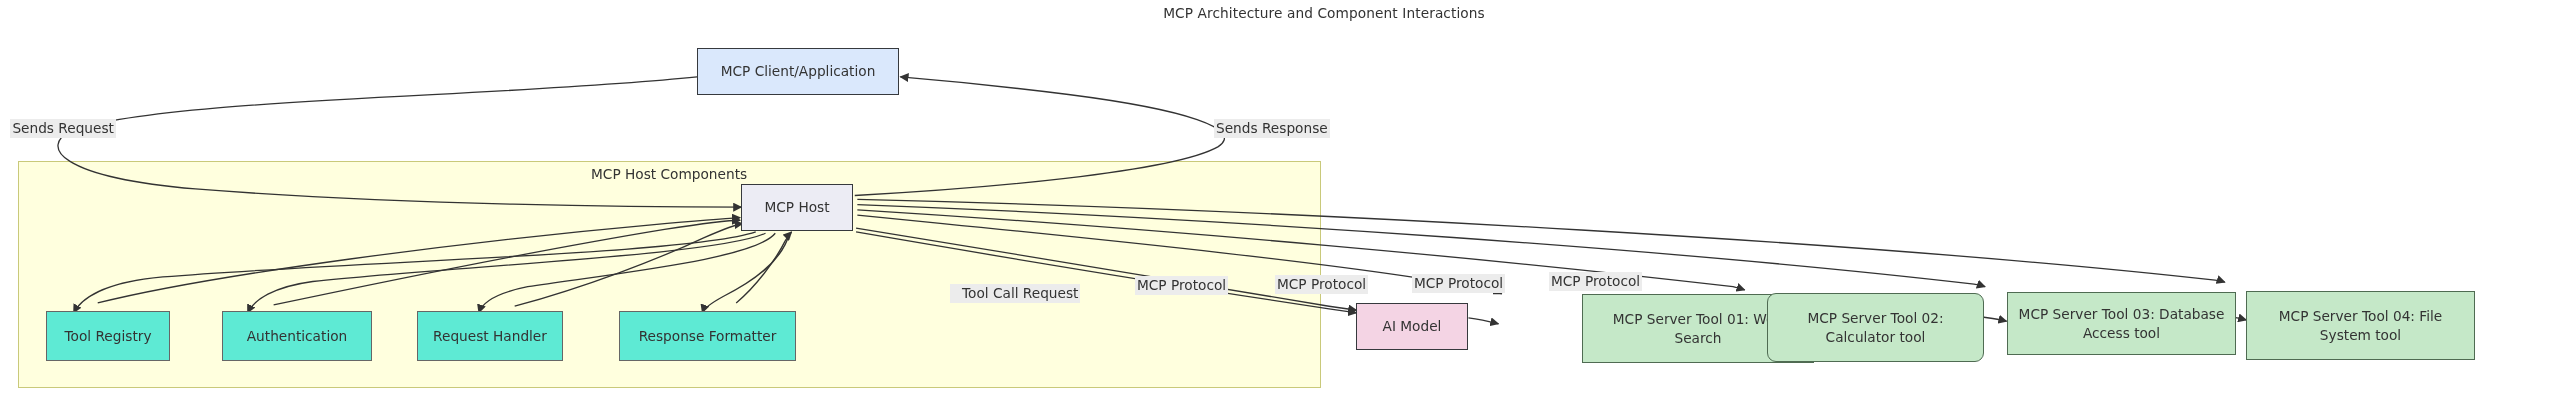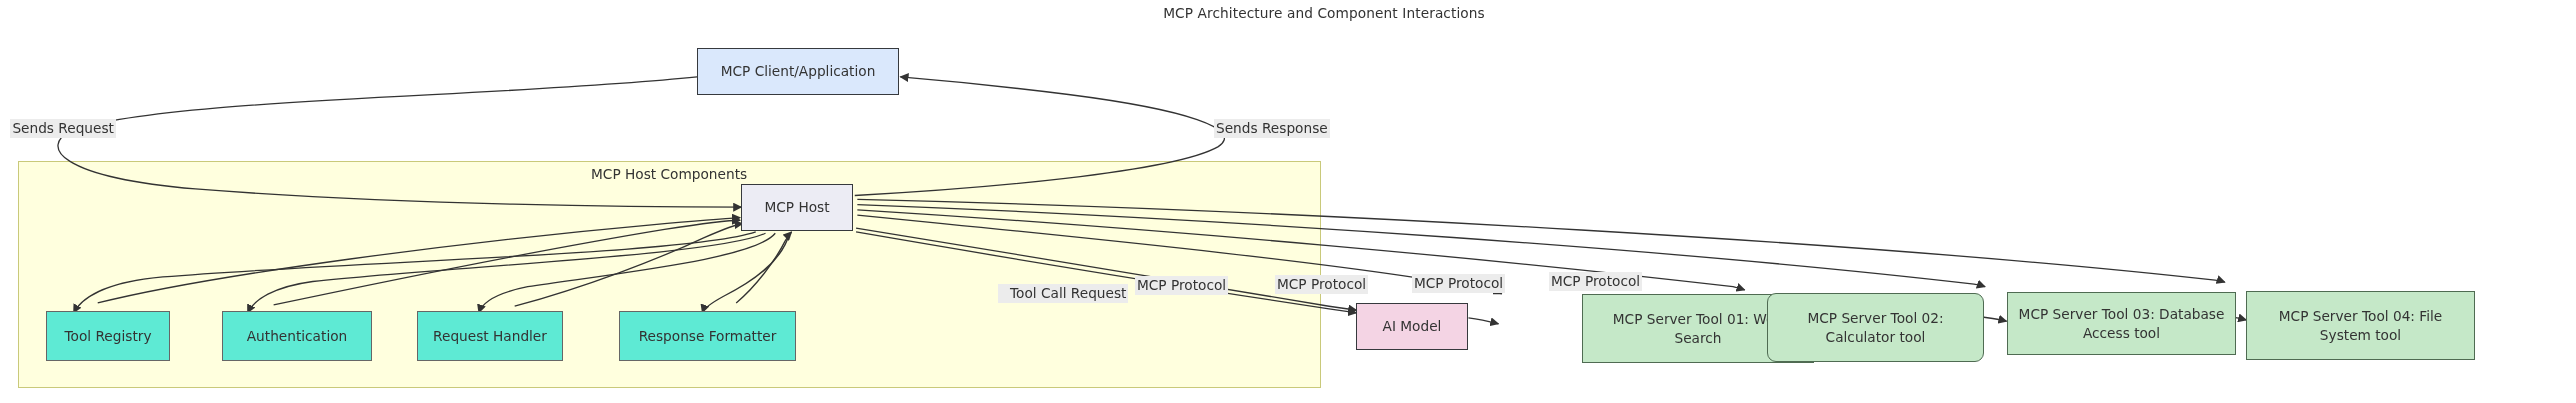--- a/index.html
+++ b/index.html
@@ -201,7 +201,7 @@
 
   <div class="edge-label hidden-under" style="left:1002px; top:284px;">Invokes</div>
 
-  <div class="edge-label" style="left:998px; top:284px; z-index:2;padding-left:12px;">Tool Call Request</div>
+  <div class="edge-label" style="left:950px; top:284px; z-index:2;padding-left:12px;">Tool Call Request</div>
 
   <div class="edge-label" style="left:1135px; top:276px;">MCP Protocol</div>
 

